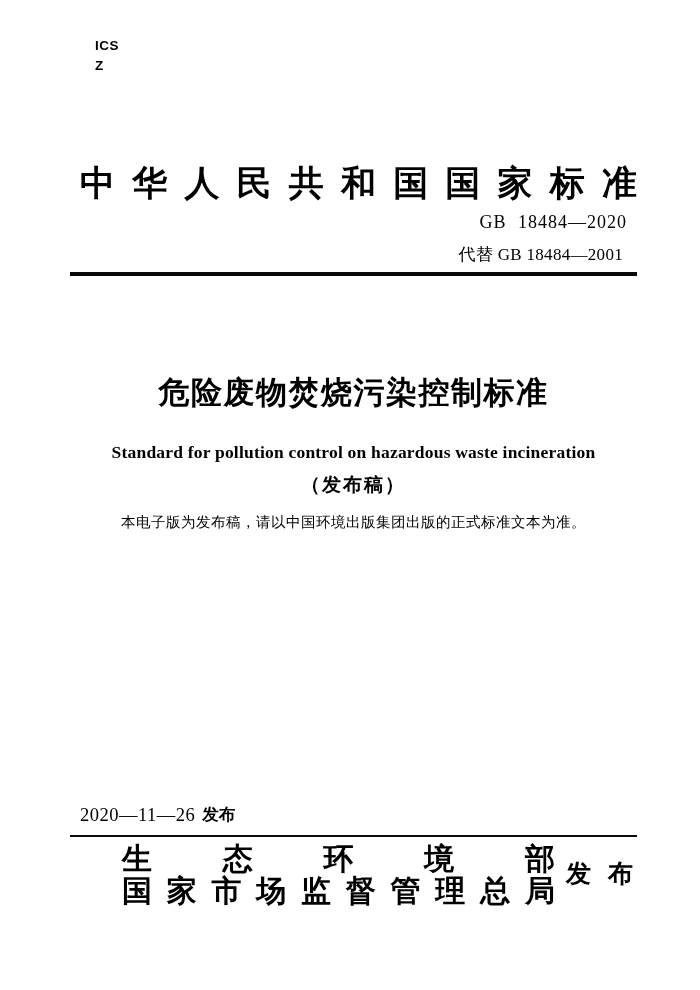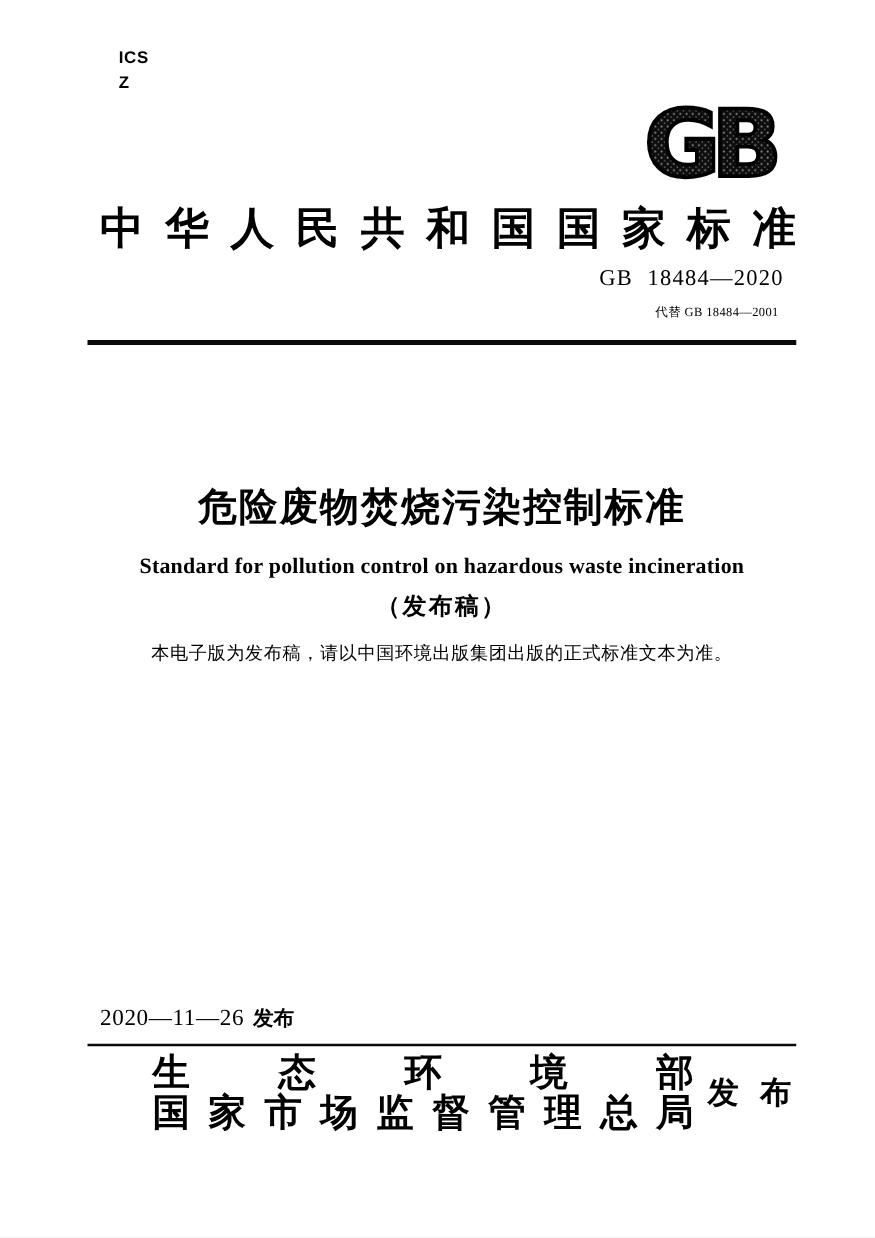--- a/index.html
+++ b/index.html
@@ -95,18 +95,6 @@
     <div>Z</div>
   </div>
 
-  <div class="gb-logo">
-    <svg width="128" height="70" viewBox="0 0 128 70" aria-hidden="true">
-      <defs>
-        <pattern id="speck" width="5" height="5" patternUnits="userSpaceOnUse">
-          <rect width="5" height="5" fill="#0d0d0d"></rect>
-          <circle cx="1.2" cy="1.2" r="0.8" fill="#ffffff" opacity="0.55"></circle>
-          <circle cx="3.8" cy="3.6" r="0.6" fill="#ffffff" opacity="0.45"></circle>
-        </pattern>
-      </defs>
-      <text x="64" y="61" text-anchor="middle" font-family="'DejaVu Sans',sans-serif" font-size="74" font-weight="900" letter-spacing="-7" fill="url(#speck)" stroke="#000000" stroke-width="3">GB</text>
-    </svg>
-  </div>
 
   <div class="heading-row">
       <span>中</span>

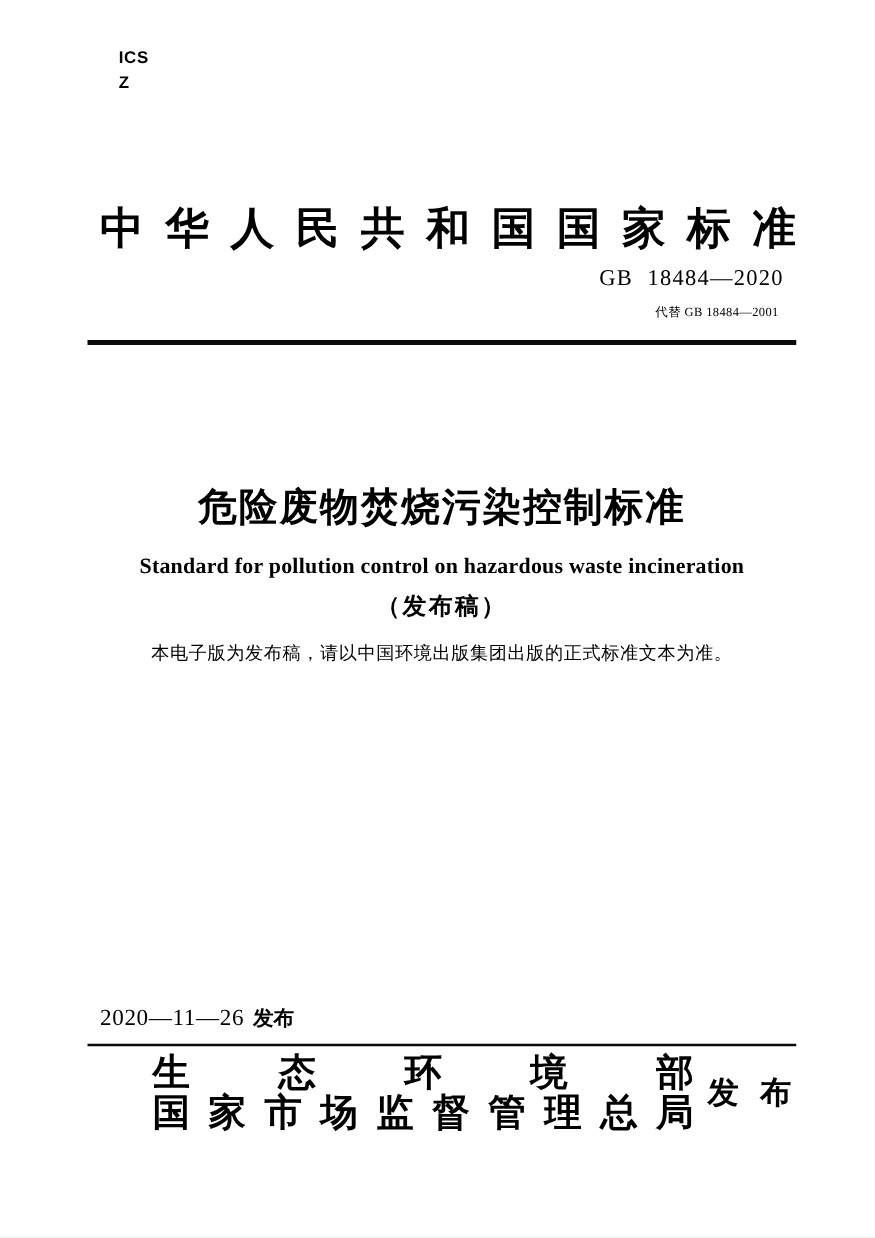--- a/index.html
+++ b/index.html
@@ -34,7 +34,7 @@
   .supersedes {
     position:absolute; right:77px; top:243px;
     font-family:"Liberation Serif","DejaVu Serif",serif;
-    font-size:10px; letter-spacing:0.3px;
+    font-size:17px; letter-spacing:0.3px;
   }
   .rule-thick {
     position:absolute; left:70px; top:272px; width:567px; height:4px;

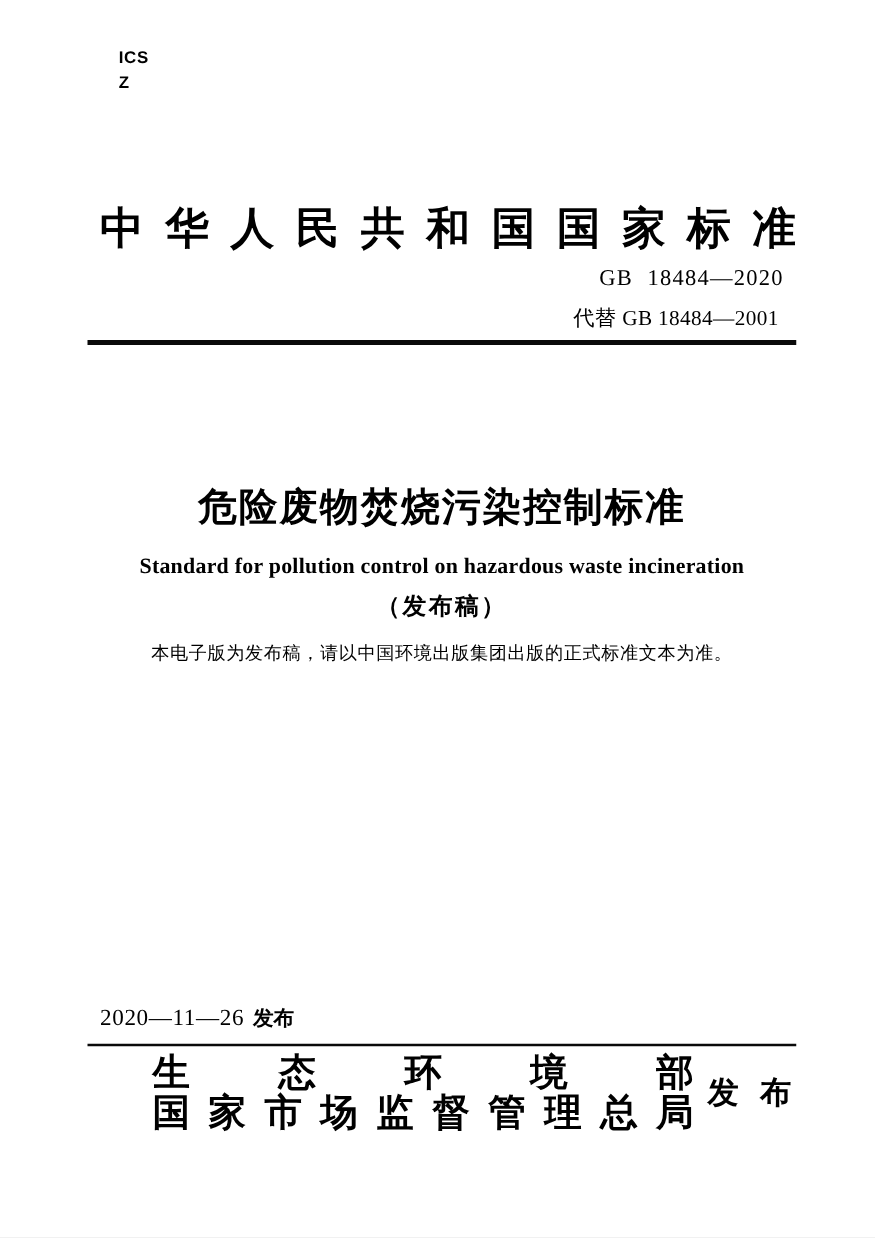--- a/index.html
+++ b/index.html
@@ -42,7 +42,7 @@
   }
   .center-band { position:absolute; left:70px; width:567px; text-align:center; }
   .title-cn {
-    top:385px; font-size:31px; font-weight:bold; letter-spacing:1.5px;
+    top:372px; font-size:31px; font-weight:bold; letter-spacing:1.5px;
     white-space:nowrap;
     text-align:center;
   }

